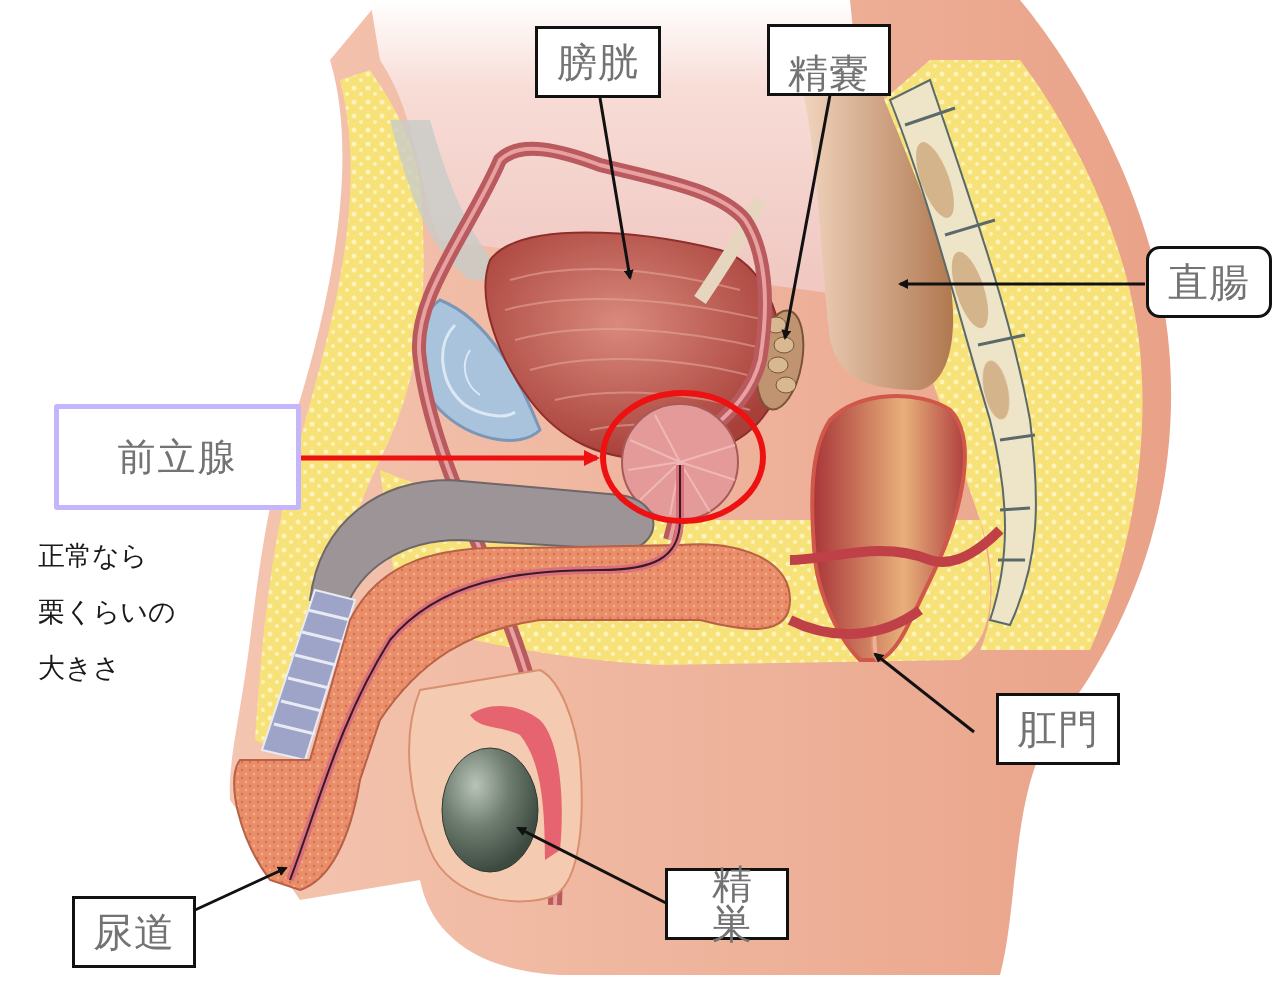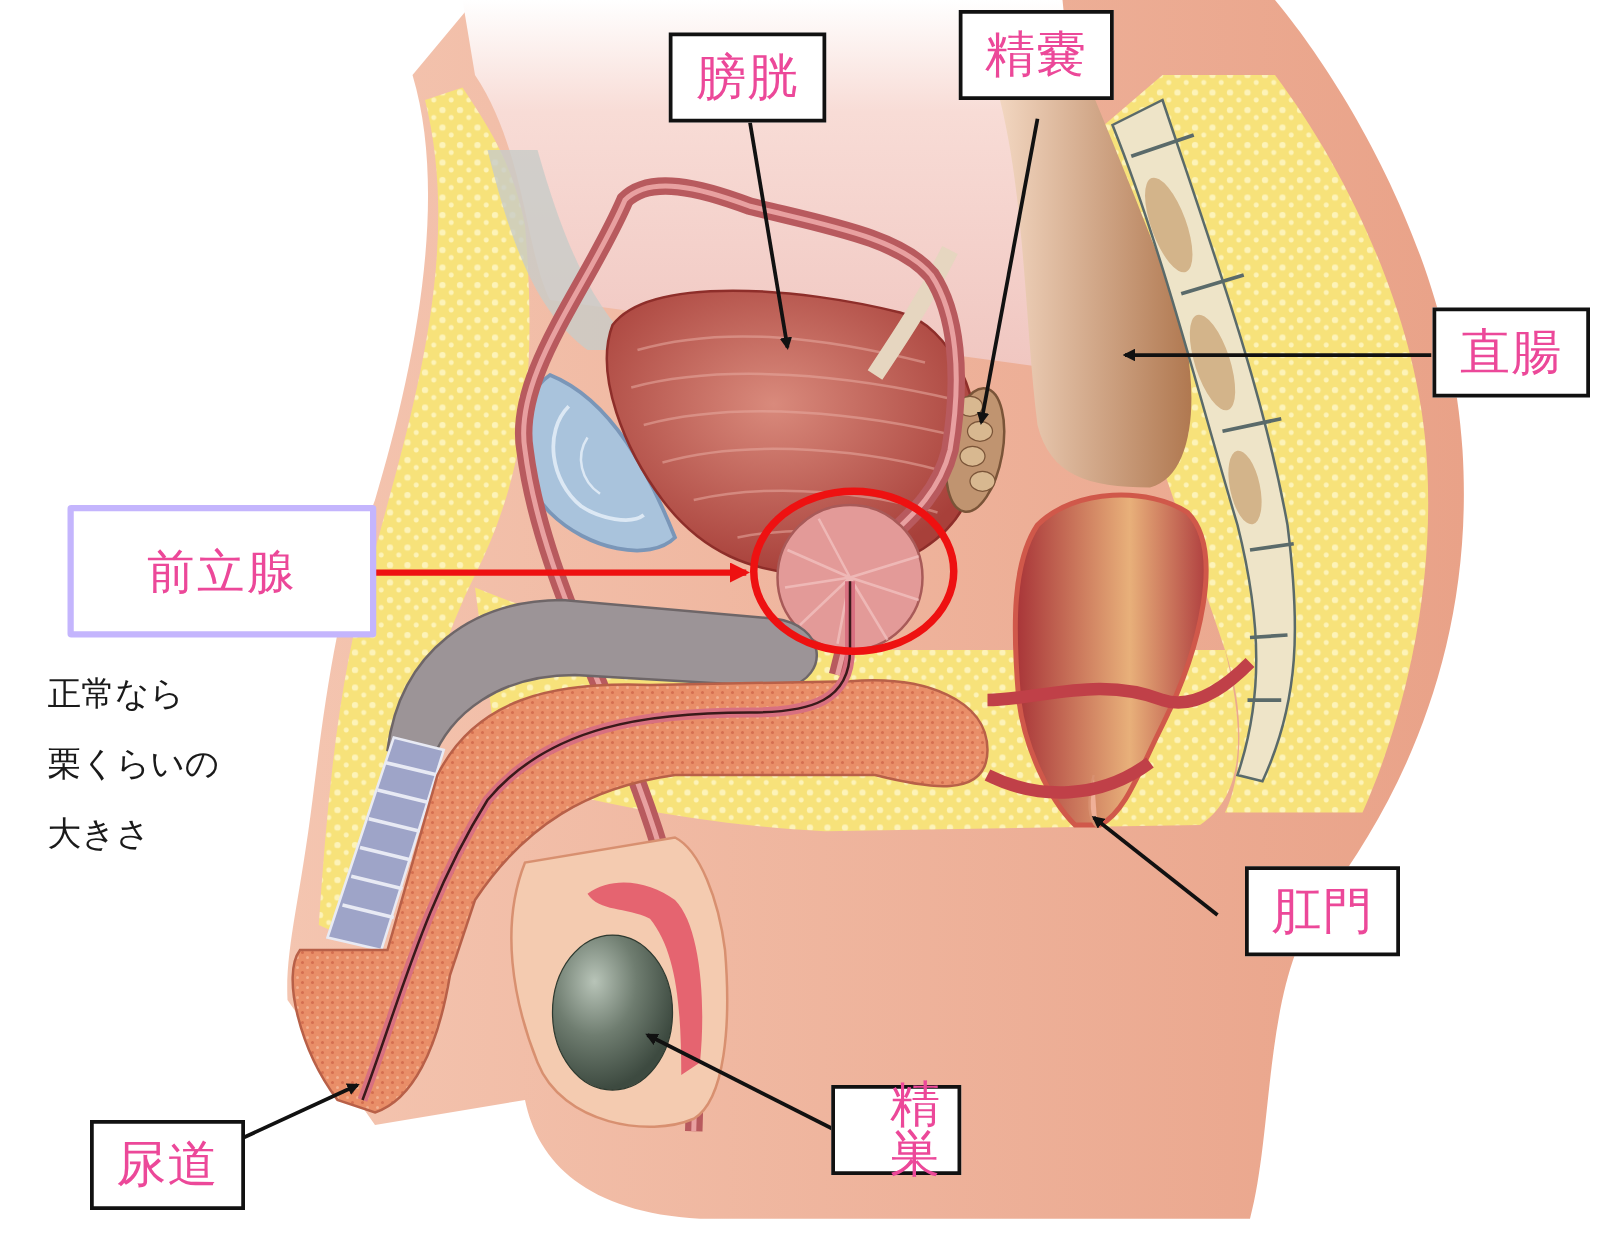--- a/index.html
+++ b/index.html
@@ -10,7 +10,7 @@
     .label-box {
       position: absolute; background: #ffffff; border: 3px solid #111111;
       box-sizing: border-box; display: flex; align-items: center; justify-content: center;
-      color: #ec4899; font-size: 40px; letter-spacing: 1px; line-height: 1;
+      color: #737373; font-size: 40px; letter-spacing: 1px; line-height: 1;
     }
     .label-box.main {
       border: 5px solid #c4b5fd; border-radius: 3px; font-size: 38px; letter-spacing: 2px; margin-left: 34px;

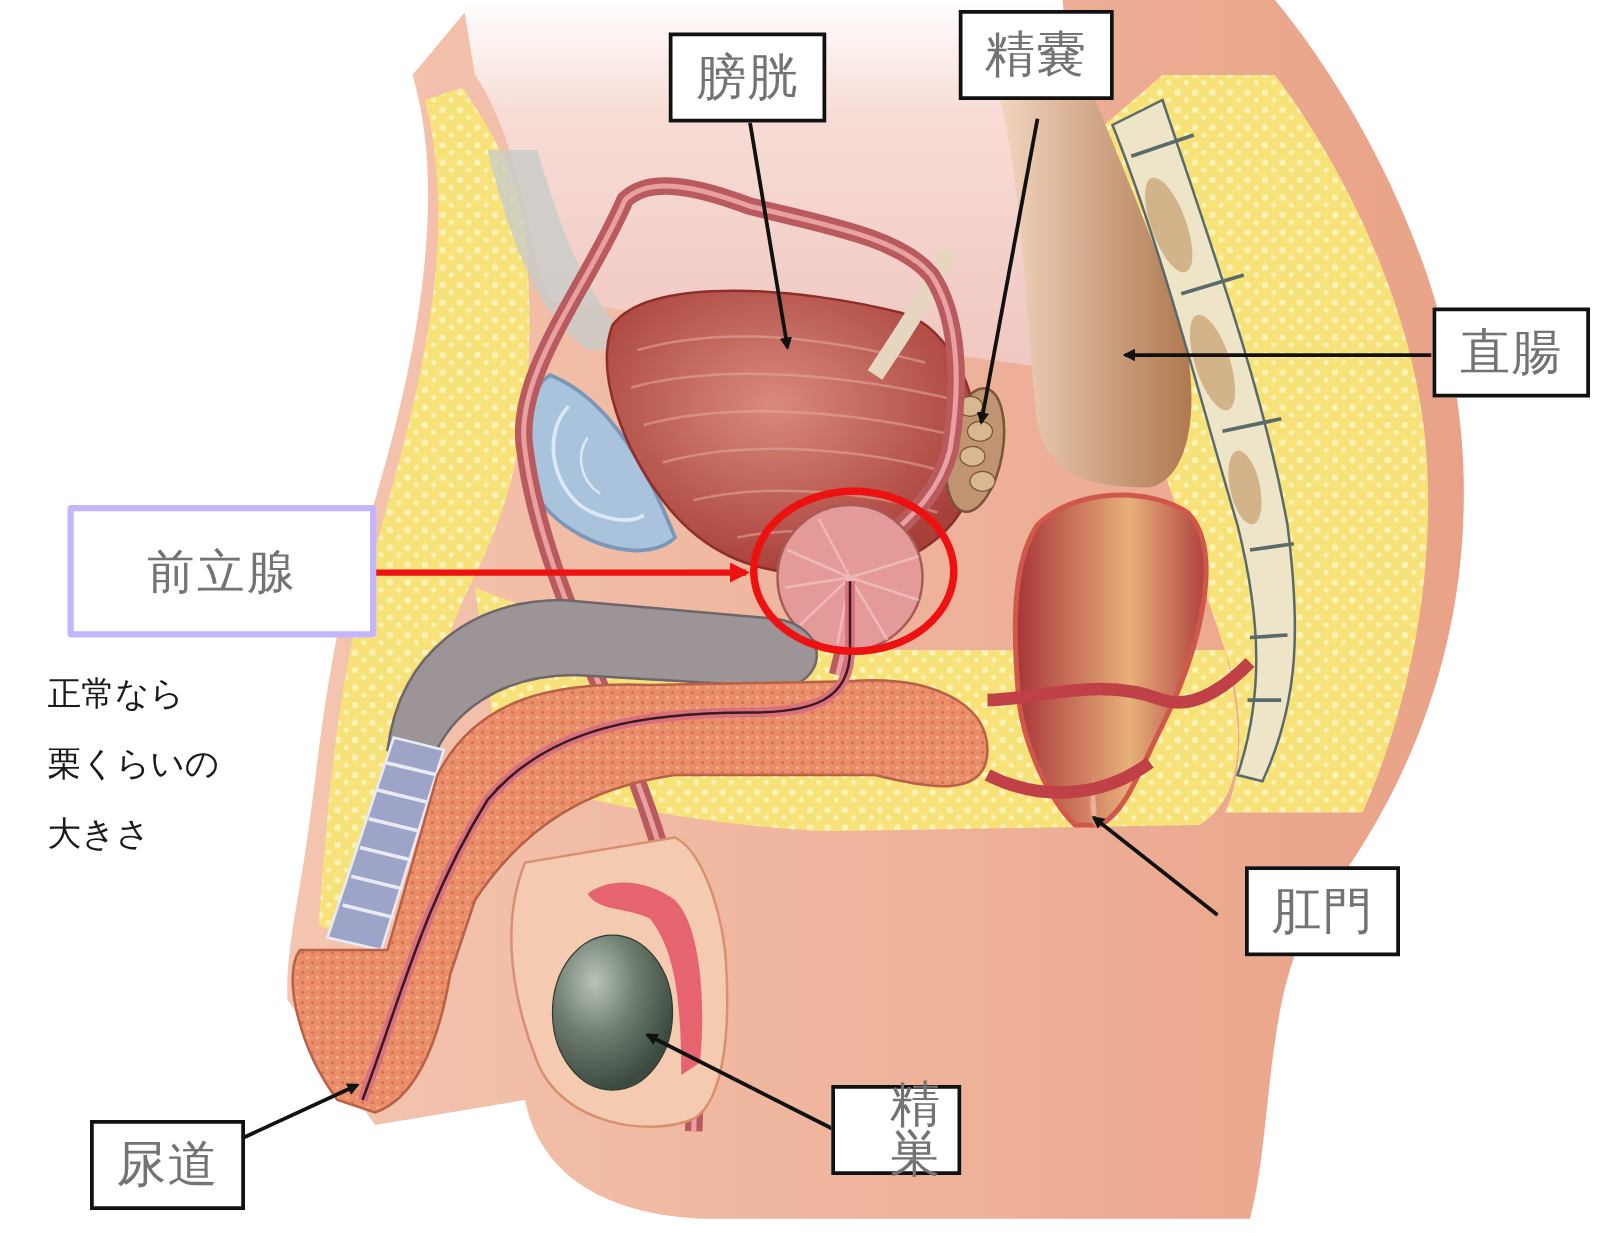--- a/index.html
+++ b/index.html
@@ -190,7 +190,7 @@
     <span>膀胱</span>
   </div>
 
-  <div class="label-box" style="left:767px; top:8px; width:124px; height:72px;">
+  <div class="label-box" style="left:767px; top:24px; width:124px; height:72px;align-items:flex-end;">
     <span>精嚢</span>
   </div>
 

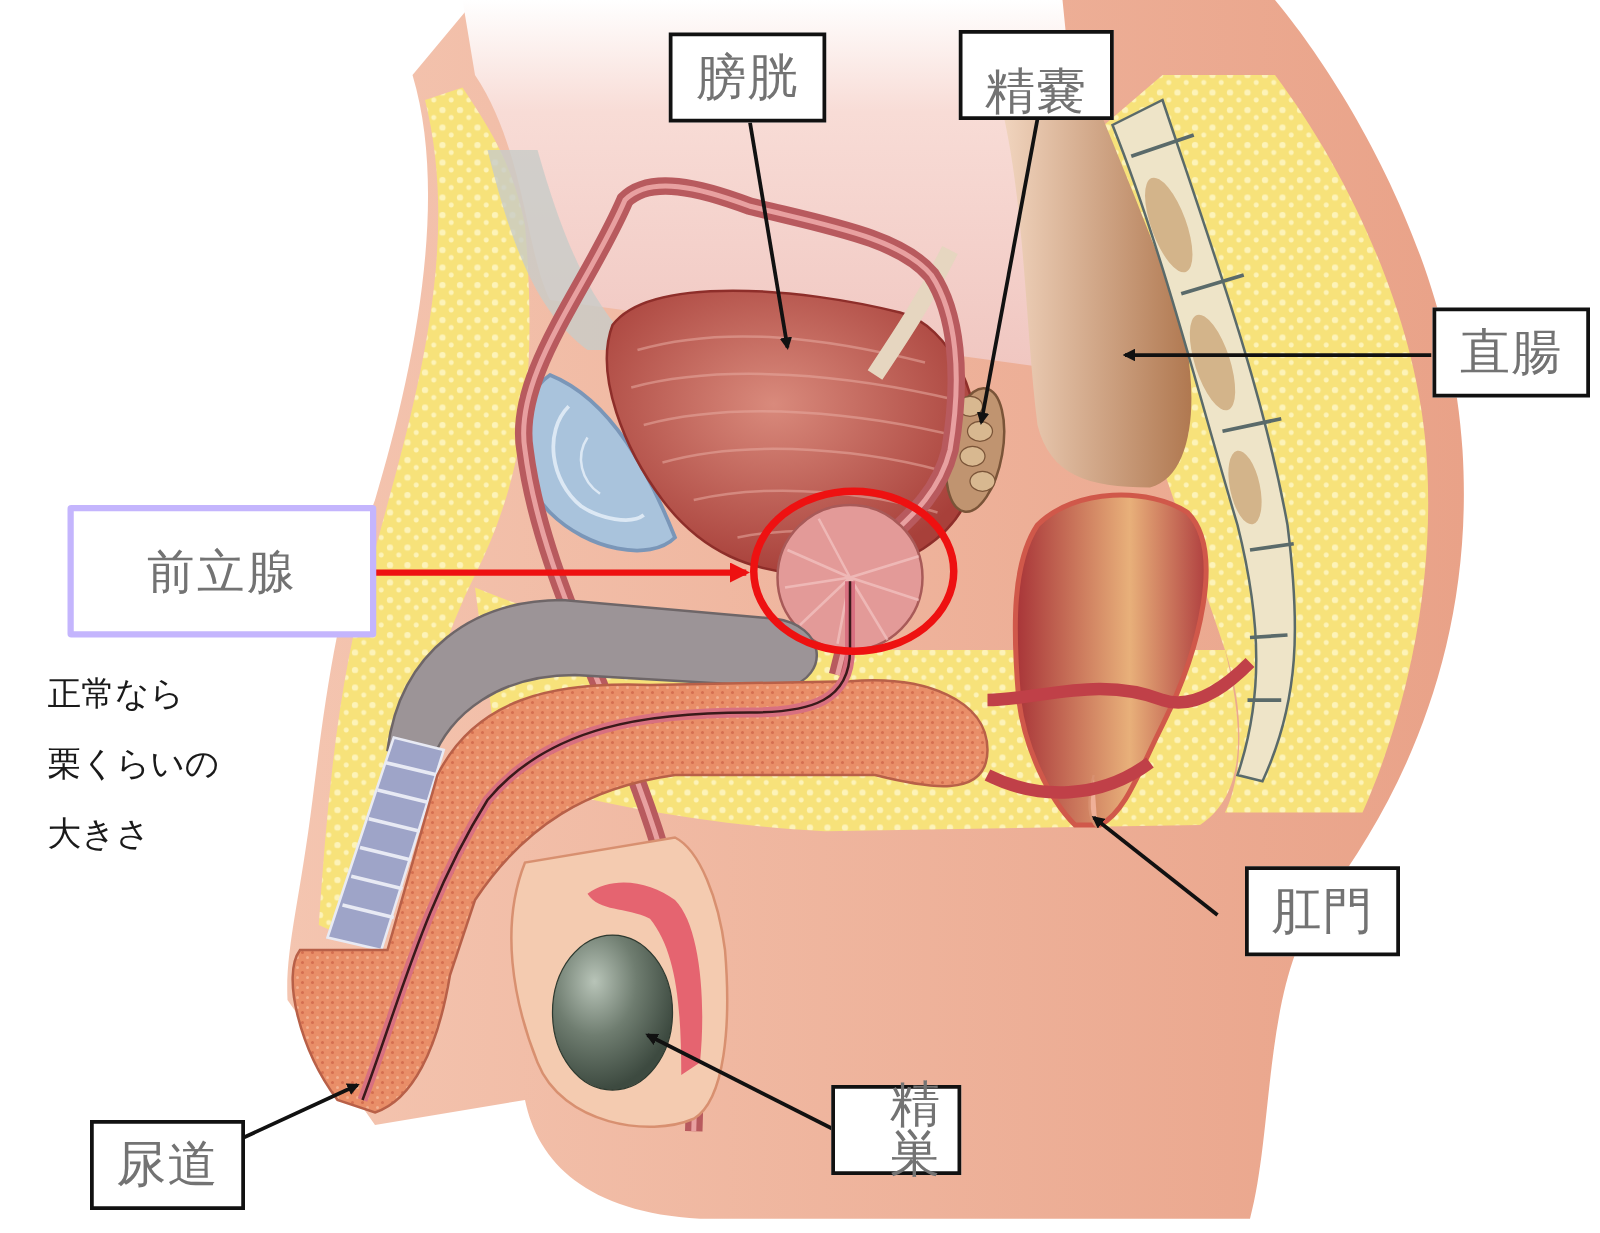--- a/index.html
+++ b/index.html
@@ -194,7 +194,7 @@
     <span>精嚢</span>
   </div>
 
-  <div class="label-box" style="left:1146px; top:246px; width:126px; height:72px;">
+  <div class="label-box" style="left:1146px; top:246px; width:126px; height:72px;border-radius:14px;">
     <span>直腸</span>
   </div>
 

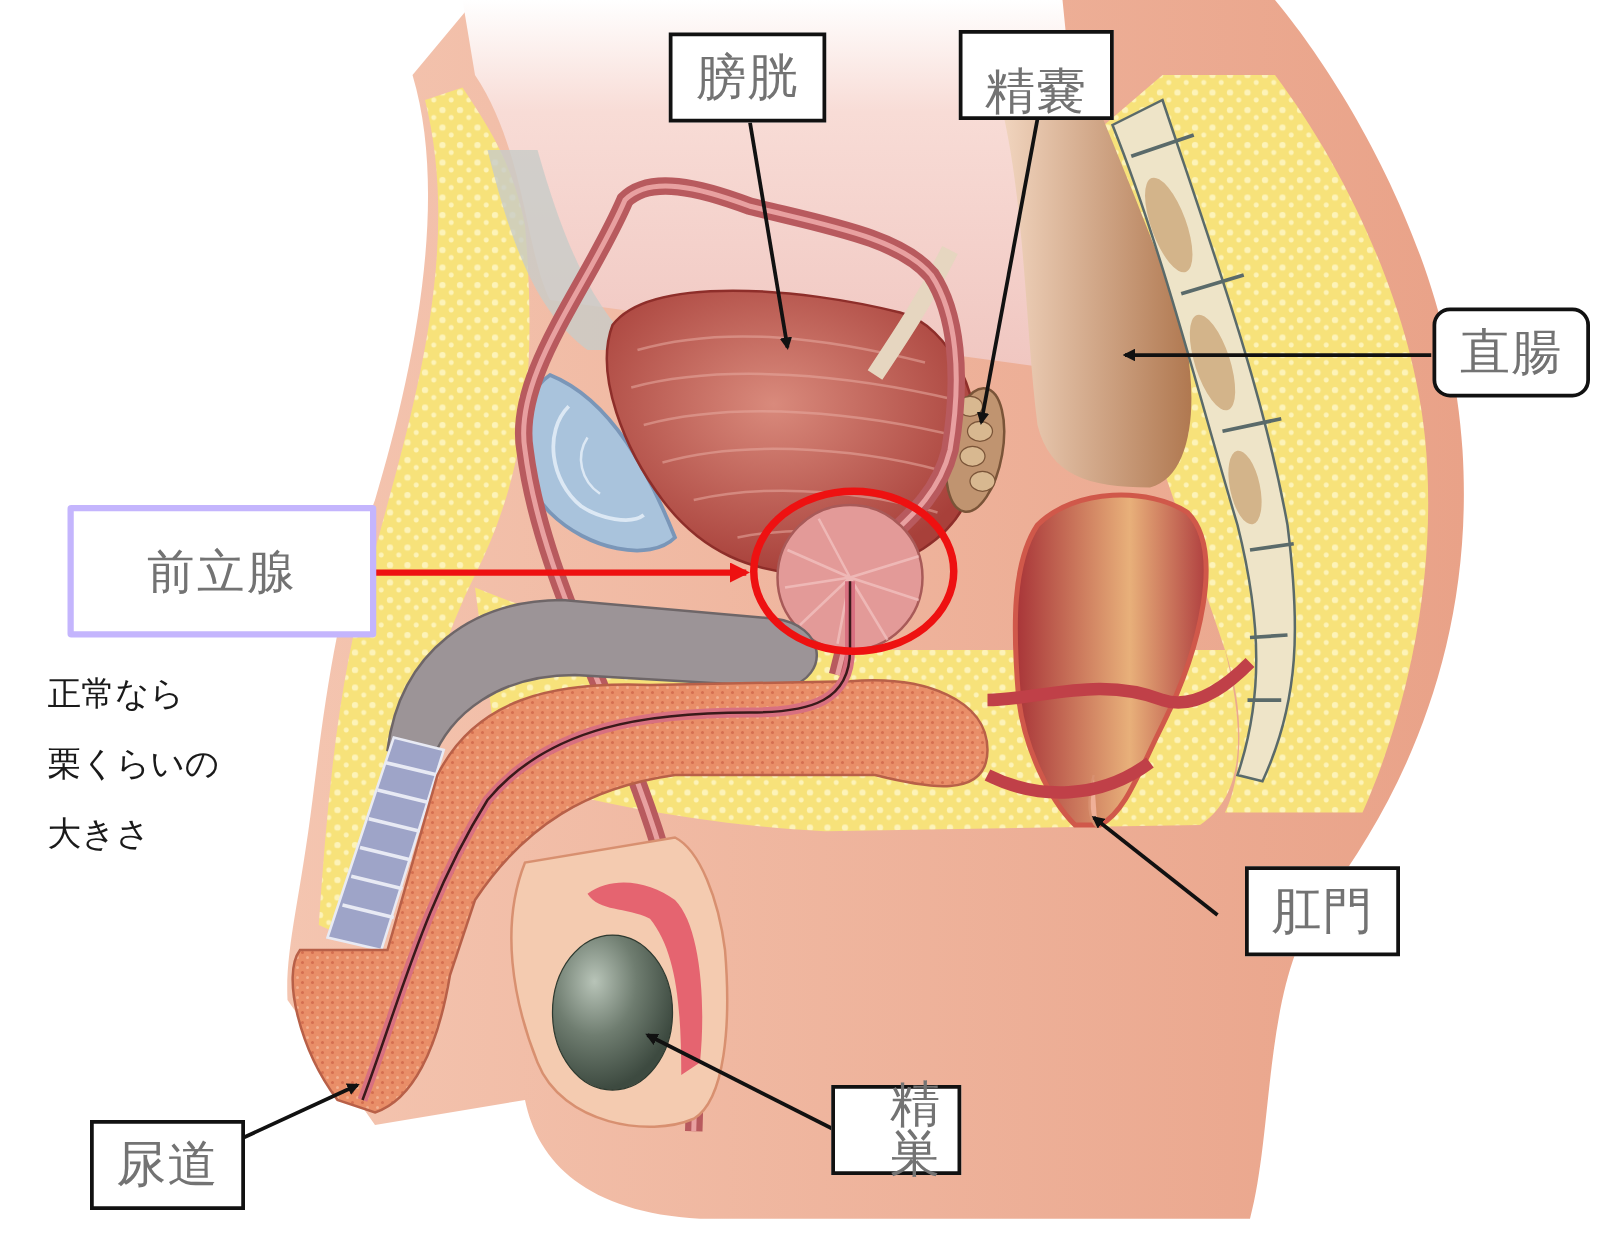--- a/index.html
+++ b/index.html
@@ -206,7 +206,7 @@
     <span>尿道</span>
   </div>
 
-  <div class="label-box" style="left:665px; top:868px; width:104px; height:72px;padding-left:44px;">
+  <div class="label-box" style="left:665px; top:868px; width:124px; height:72px;padding-left:44px;">
     <span>精巣</span>
   </div>
 

